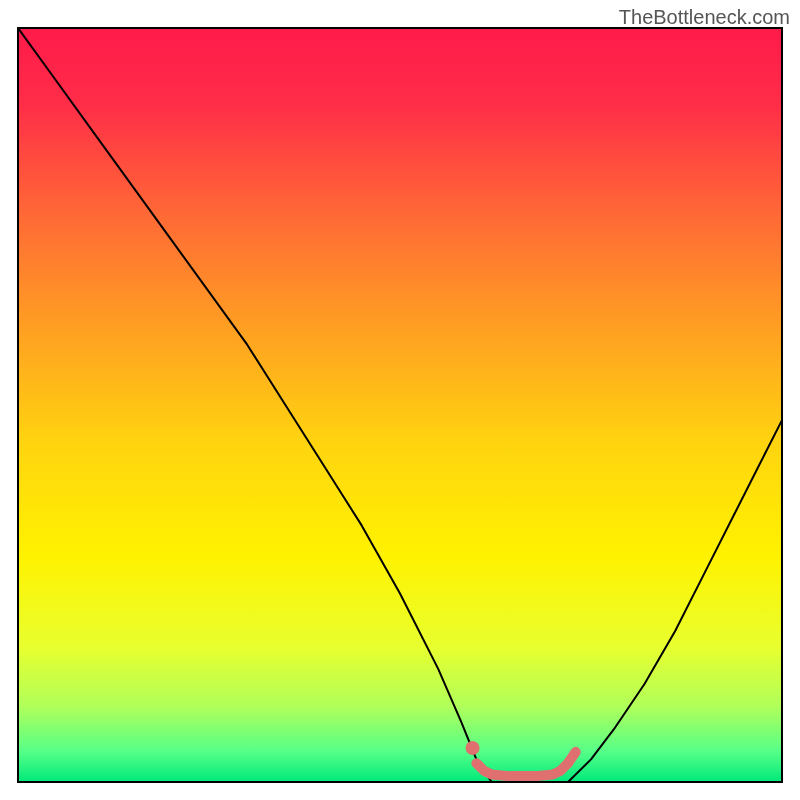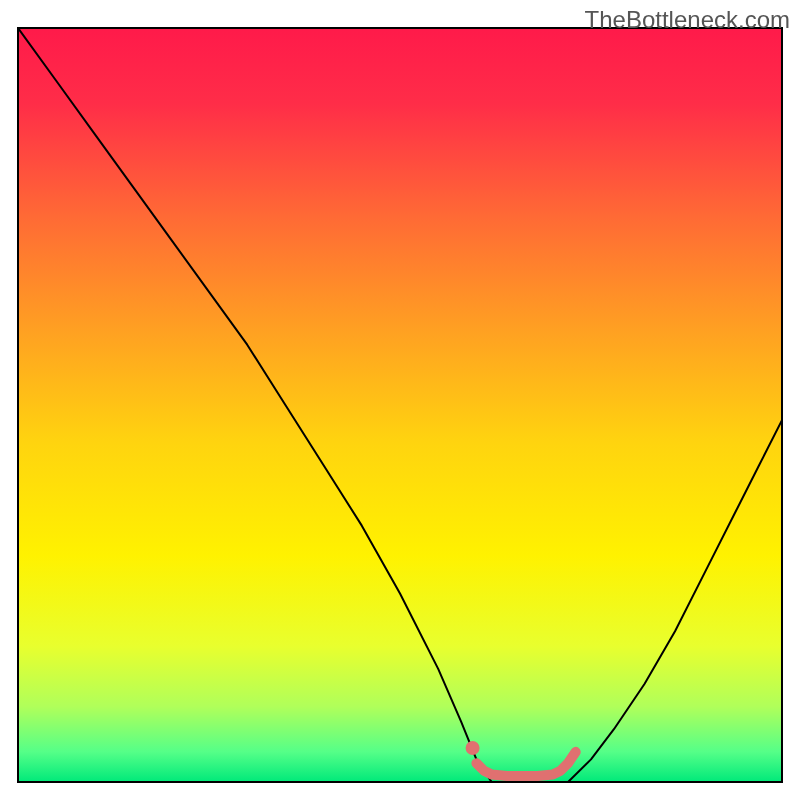--- a/index.html
+++ b/index.html
@@ -22,7 +22,7 @@
     position: absolute;
     top: 6px;
     right: 10px;
-    font-size: 24px;
+    font-size: 20px;
     color: #555555;
     font-family: Arial, sans-serif;
     z-index: 10;

